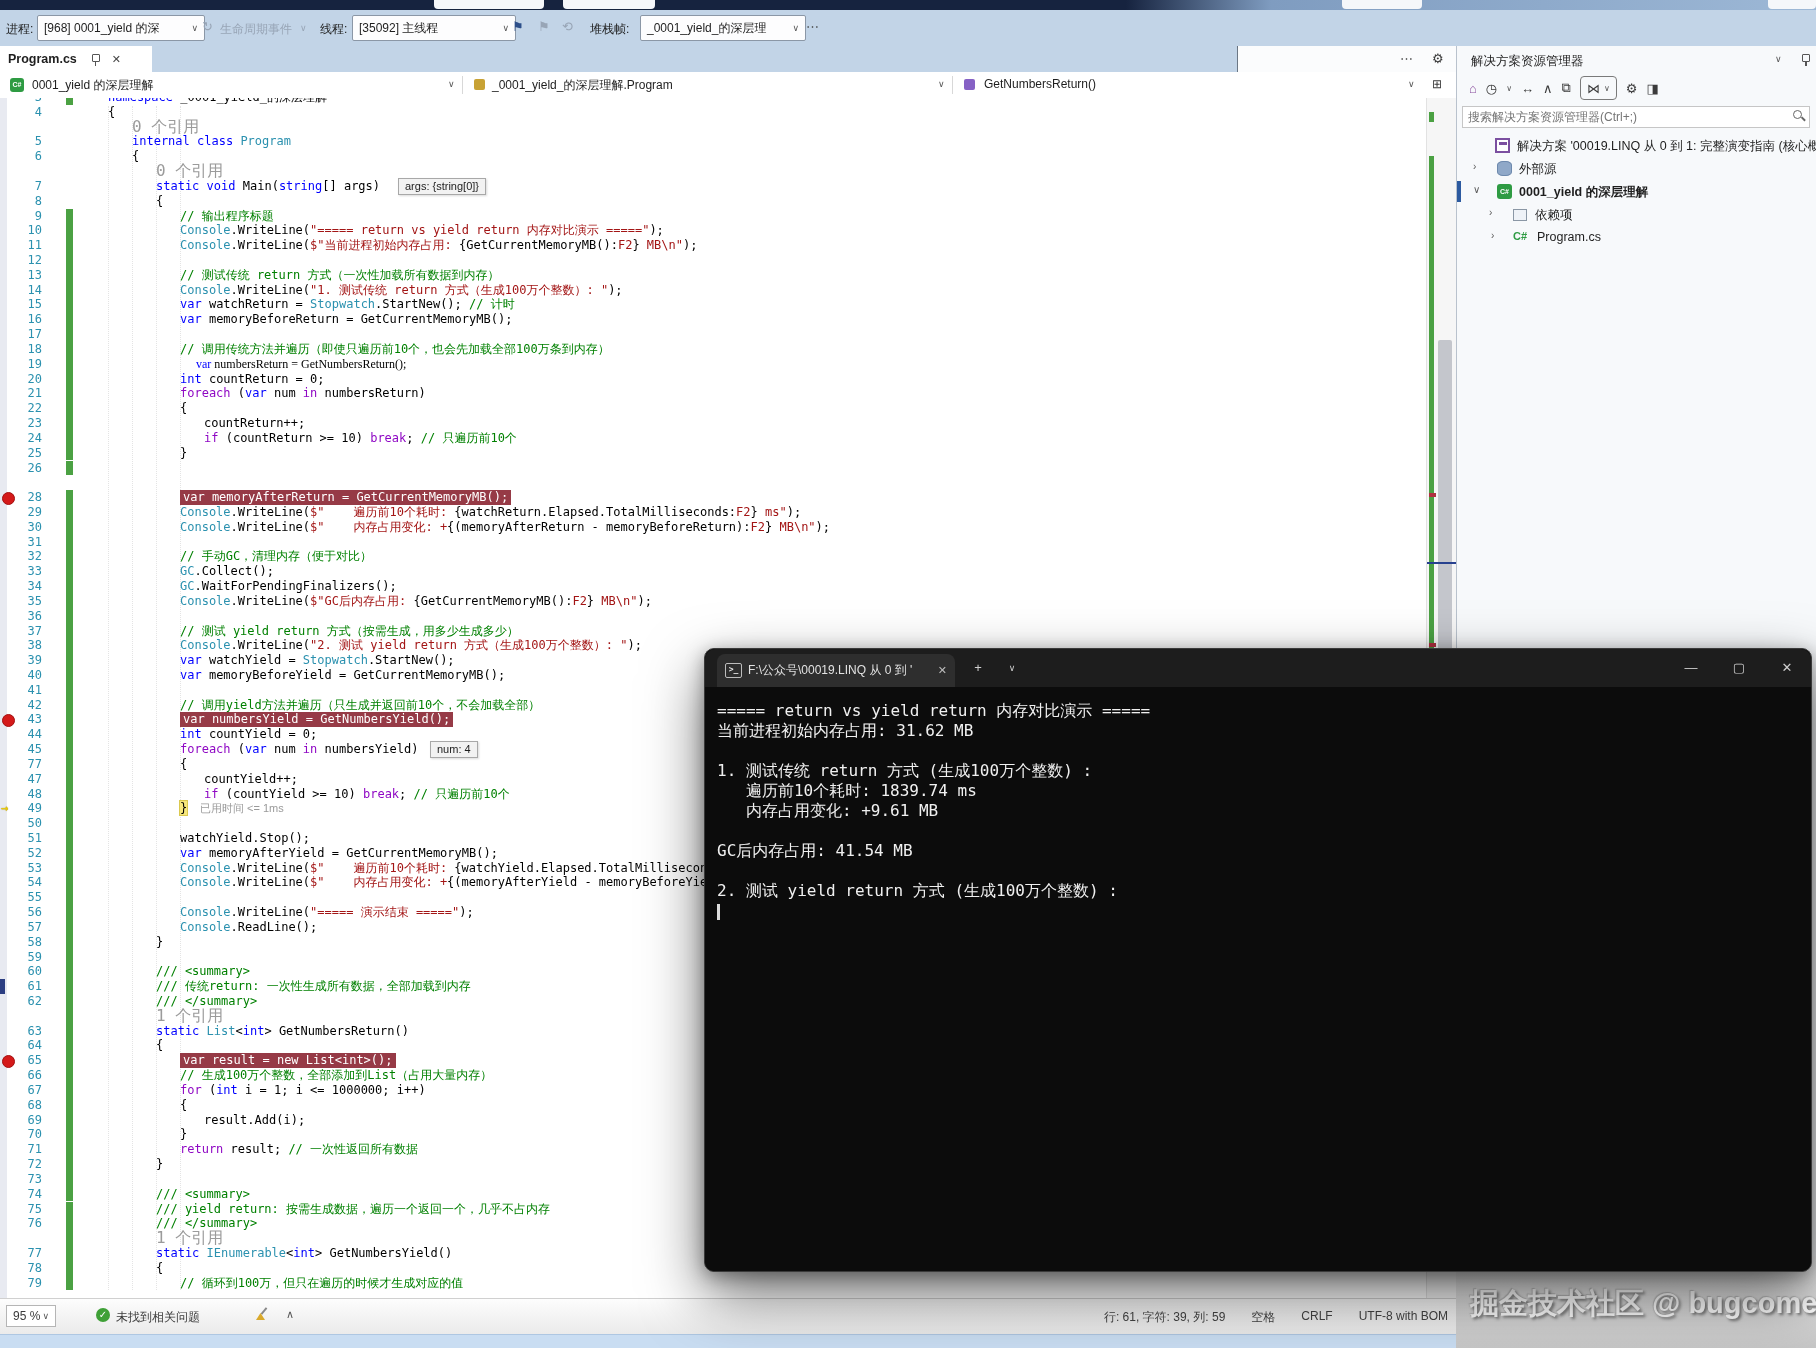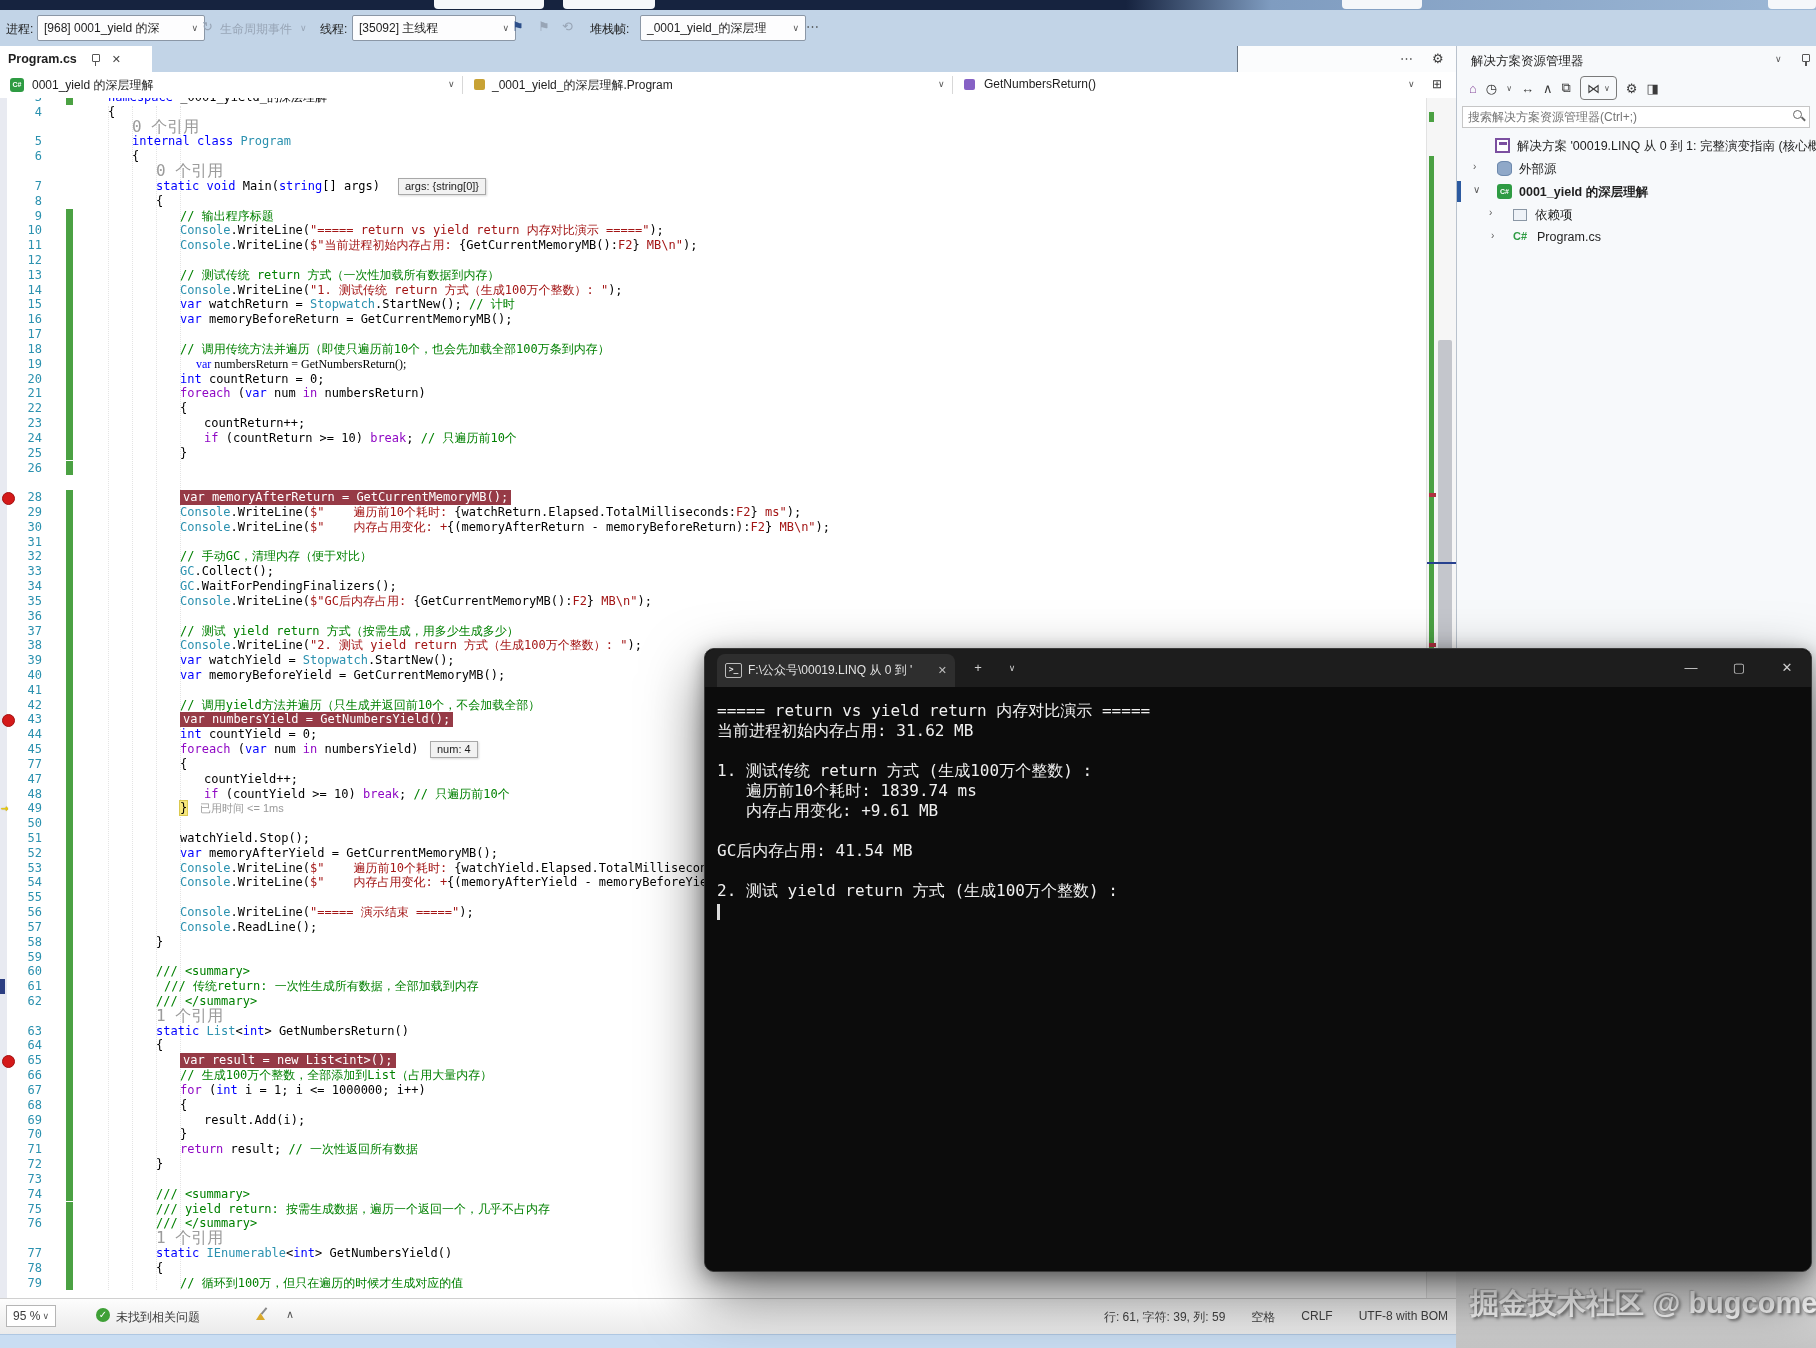--- a/index.html
+++ b/index.html
@@ -486,7 +486,7 @@
         <span class="mark"></span>
         <span class="lnum">61</span>
         <span class="gbar"></span>
-        <span class="code" style="left: 164px;"><span class="sg">/// 传统return: 一次性生成所有数据，全部加载到内存</span></span>
+        <span class="code" style="left: 156px;"><span class="sg">/// 传统return: 一次性生成所有数据，全部加载到内存</span></span>
       </div>
       <div class="crow" style="top: 896.02px;">
         <span class="lnum">62</span>

